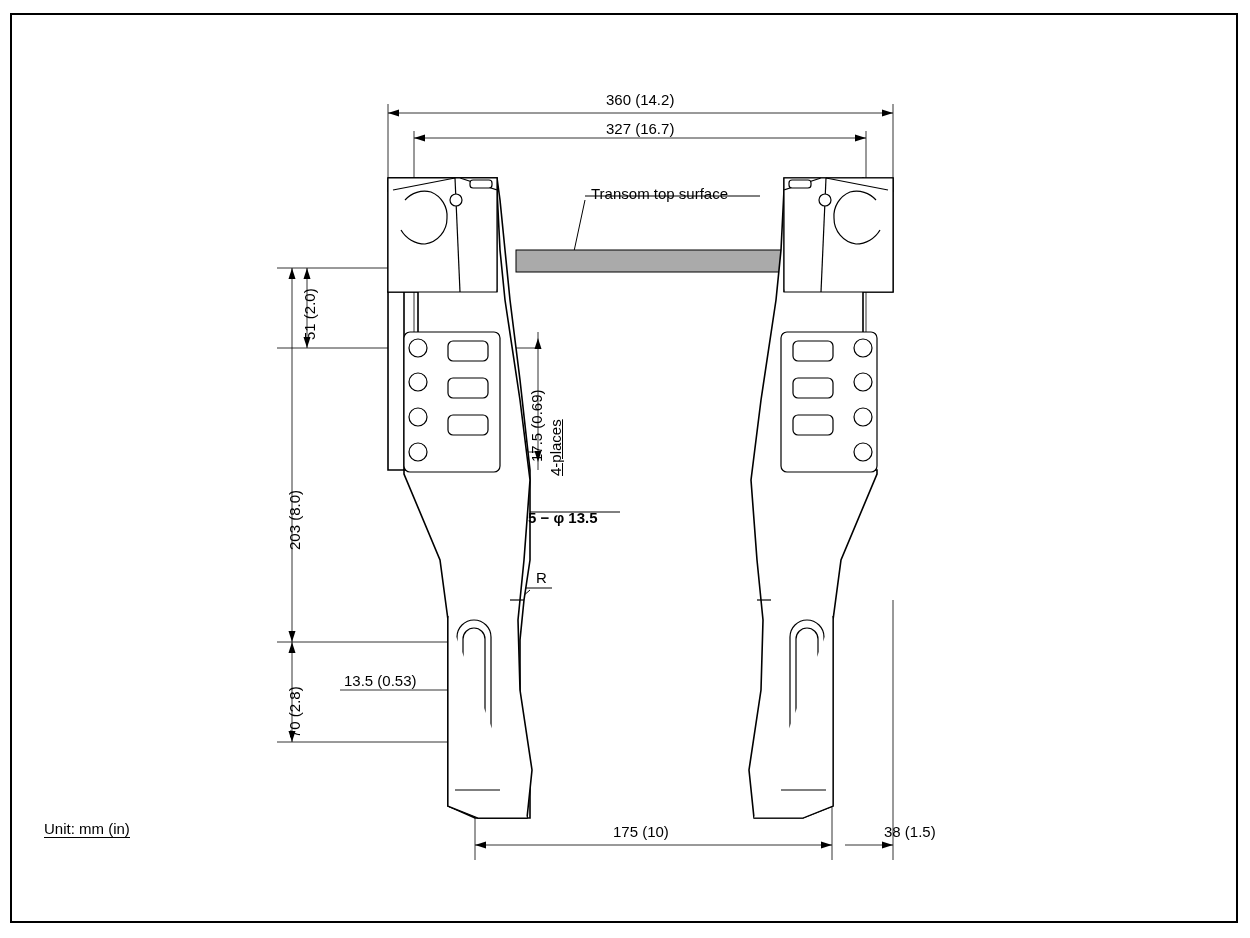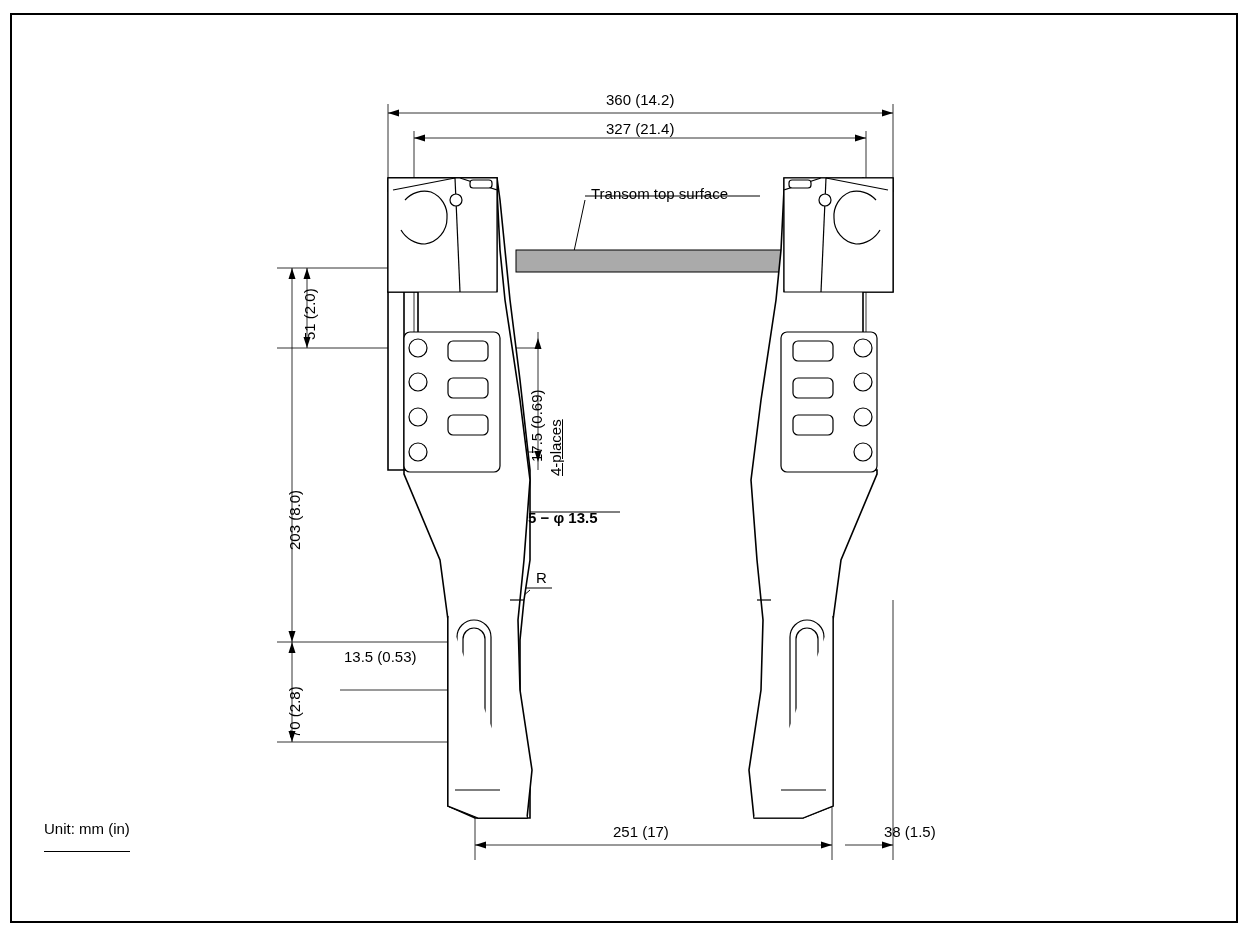--- a/index.html
+++ b/index.html
@@ -281,7 +281,7 @@
 
   <div class="lbl" style="left:606px; top:92px;">360 (14.2)</div>
 
-  <div class="lbl" style="left:606px; top:121px;">327 (21.4)</div>
+  <div class="lbl" style="left:606px; top:121px;">327 (16.7)</div>
 
   <div class="lbl" style="left:584px; top:186px;margin-left:7px;">Transom top surface</div>
 

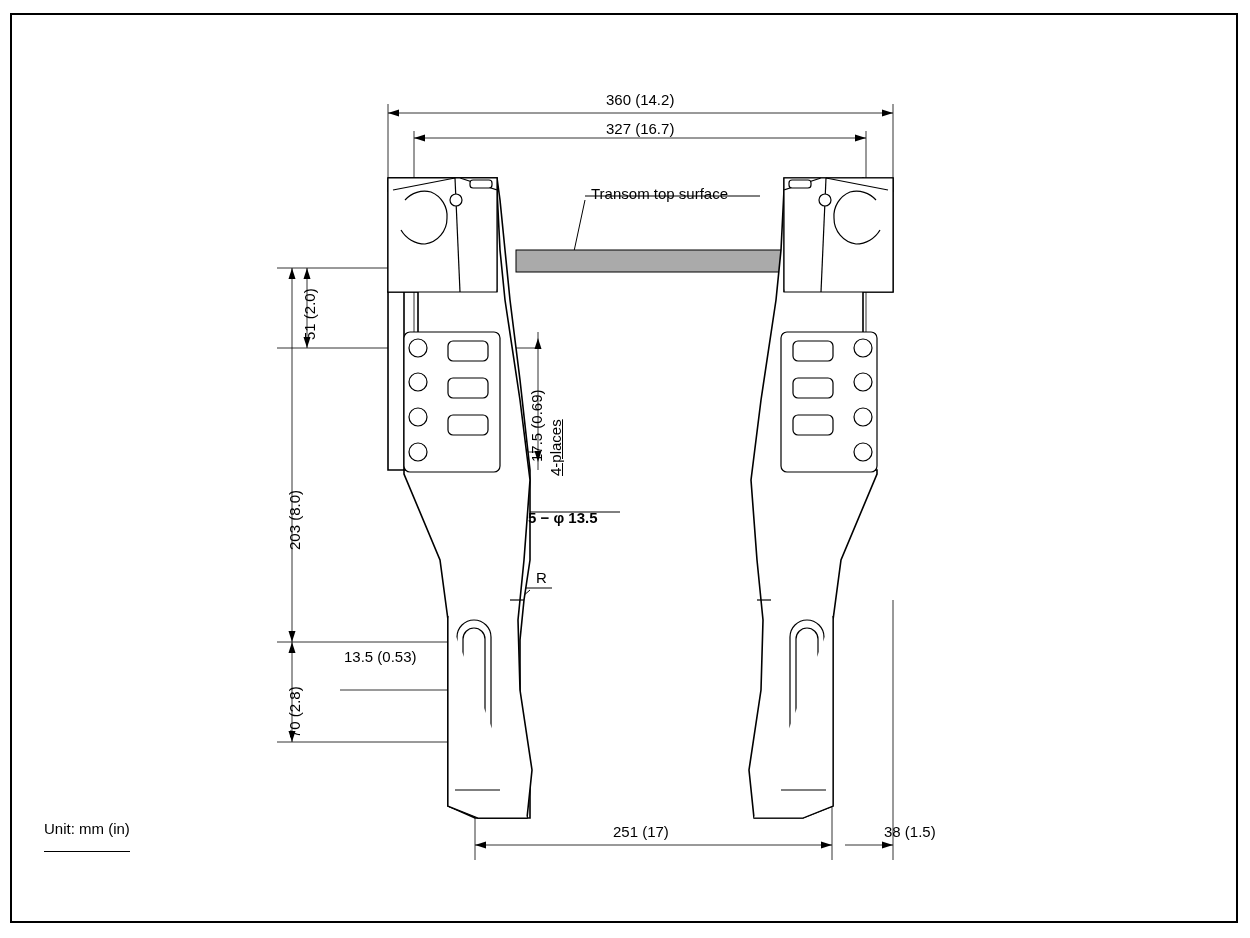--- a/index.html
+++ b/index.html
@@ -299,7 +299,7 @@
 
   <div class="lbl" style="left:536px; top:570px;">R</div>
 
-  <div class="lbl" style="left:344px; top:649px;">13.5 (0.53)</div>
+  <div class="lbl" style="left:344px; top:673px;">13.5 (0.53)</div>
 
   <div class="lbl" style="left:613px; top:824px;">251 (17)</div>
 

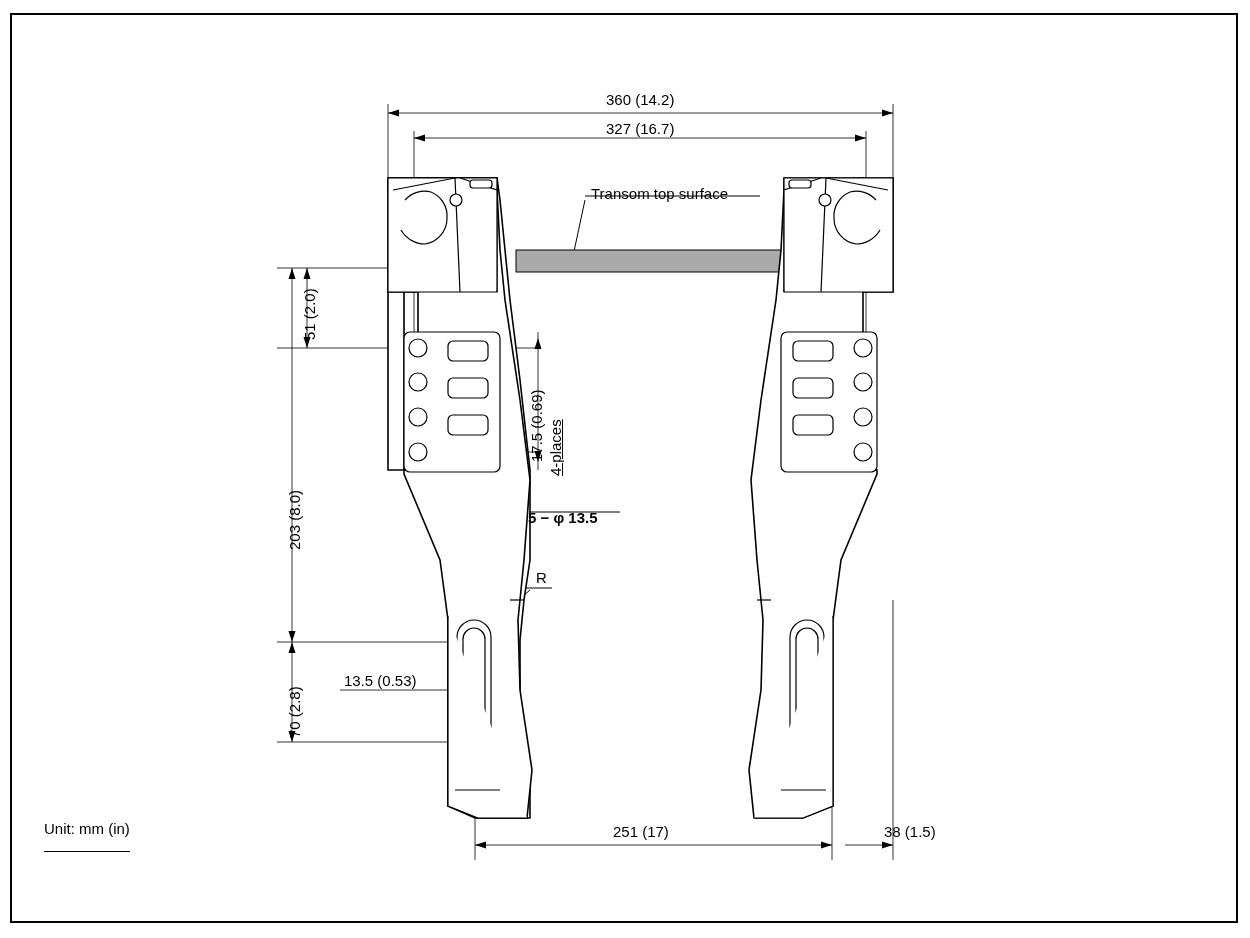--- a/index.html
+++ b/index.html
@@ -43,7 +43,7 @@
     top: 820px;
     font-size: 15px;
     border-bottom: 1px solid #000;
-    padding-bottom: 14px;
+    padding-bottom: 0;
     white-space: nowrap;
   }
   svg.draw {

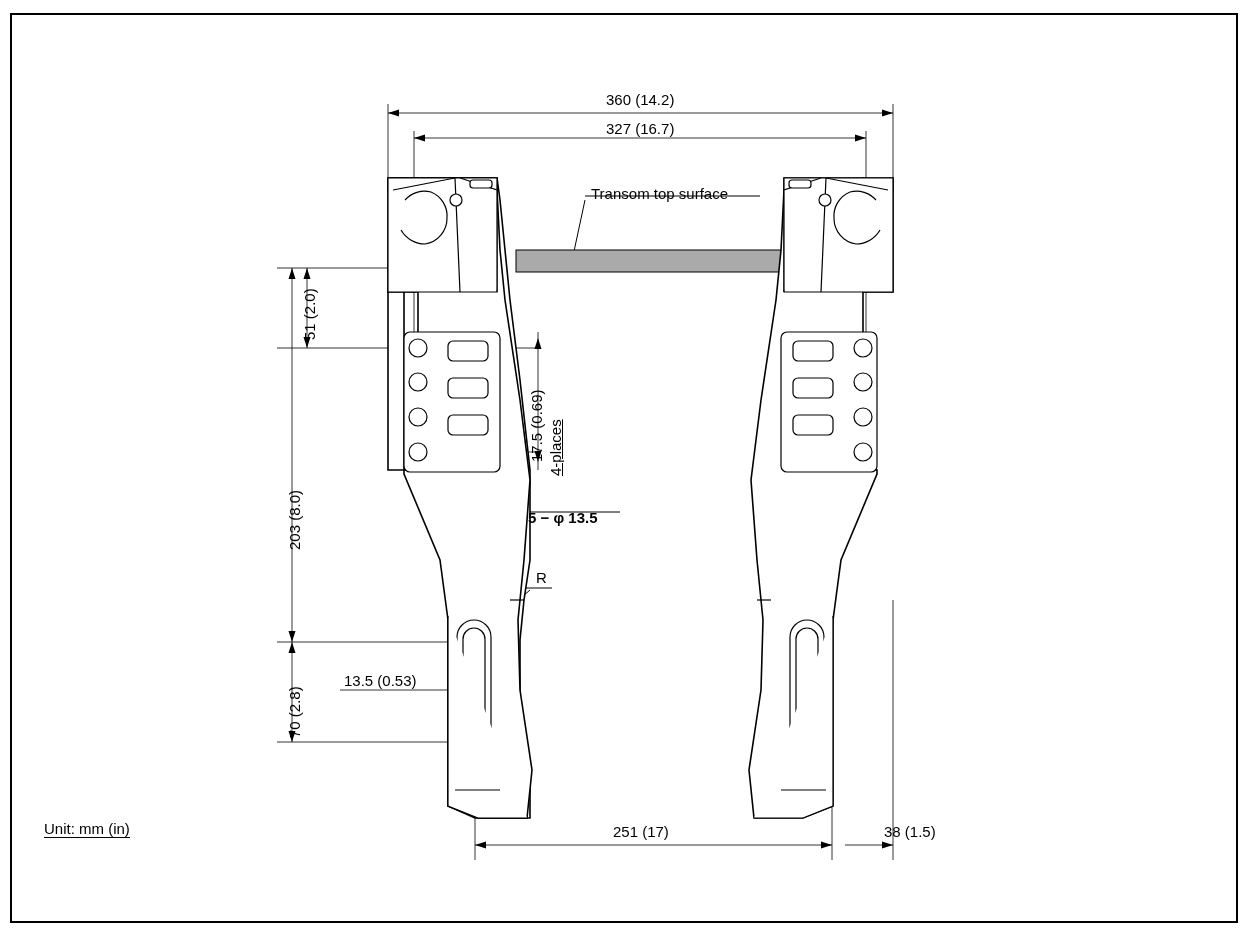--- a/index.html
+++ b/index.html
@@ -301,7 +301,7 @@
 
   <div class="lbl" style="left:344px; top:673px;">13.5 (0.53)</div>
 
-  <div class="lbl" style="left:613px; top:824px;">251 (17)</div>
+  <div class="lbl" style="left:613px; top:824px;">175 (10)</div>
 
   <div class="lbl" style="left:884px; top:824px;">38 (1.5)</div>
 

